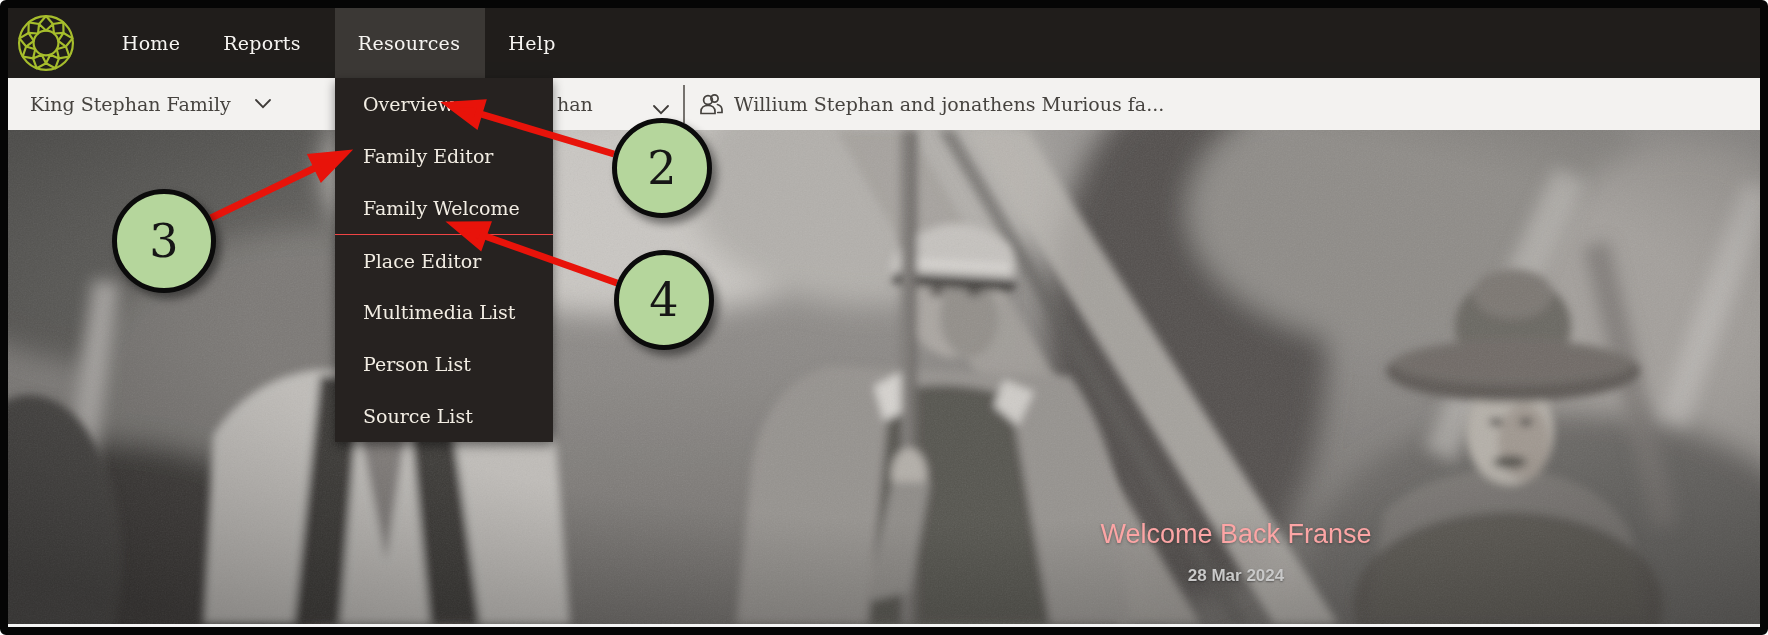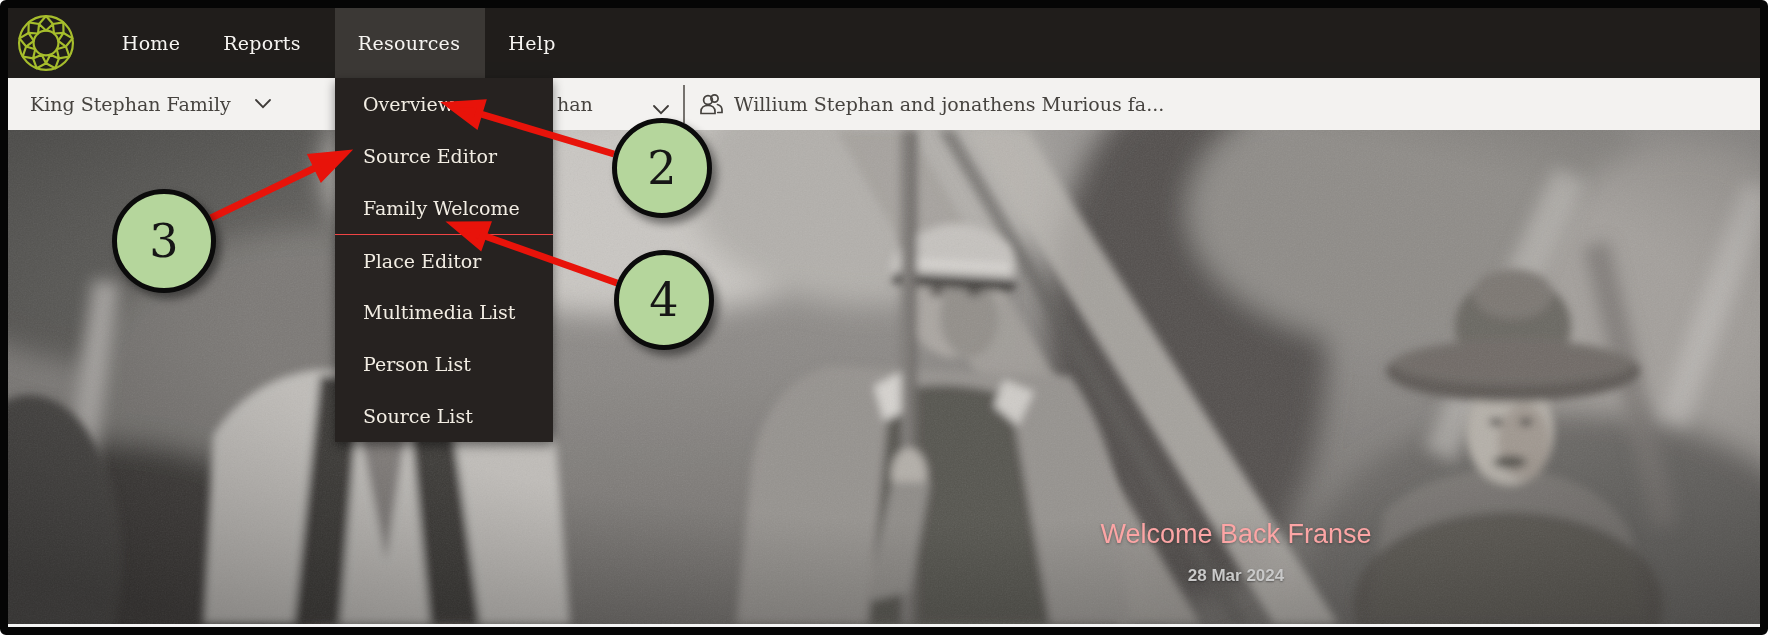--- a/index.html
+++ b/index.html
@@ -203,7 +203,7 @@
 
   <div class="menu">
     <div class="menu-item">Overview</div>
-    <div class="menu-item">Source Editor</div>
+    <div class="menu-item">Family Editor</div>
     <div class="menu-item">Family Welcome</div>
     <div class="menu-item sep">Place Editor</div>
     <div class="menu-item">Multimedia List</div>

